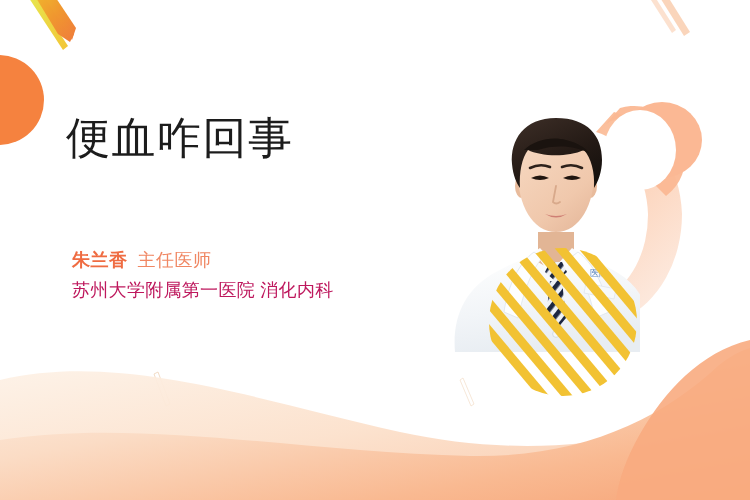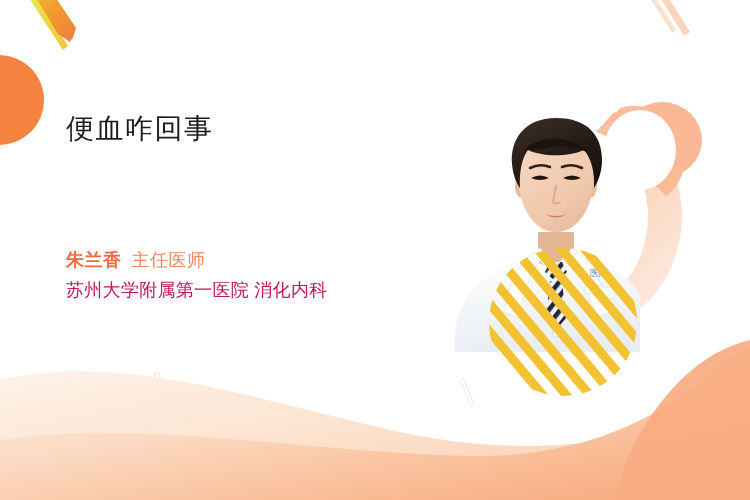--- a/index.html
+++ b/index.html
@@ -36,7 +36,7 @@
     z-index: 40;
   }
   #title {
-    font-size: 28px;
+    font-size: 44px;
     line-height: 1.18;
     letter-spacing: 1.5px;
     color: #1c1c1c;

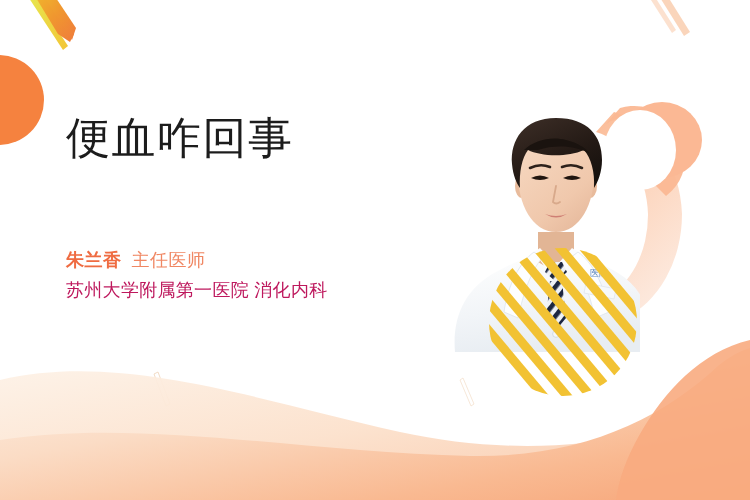--- a/index.html
+++ b/index.html
@@ -46,7 +46,7 @@
   }
   #credit-block {
     position: absolute;
-    left: 66px;
+    left: 72px;
     top: 248px;
     width: 400px;
     z-index: 40;

